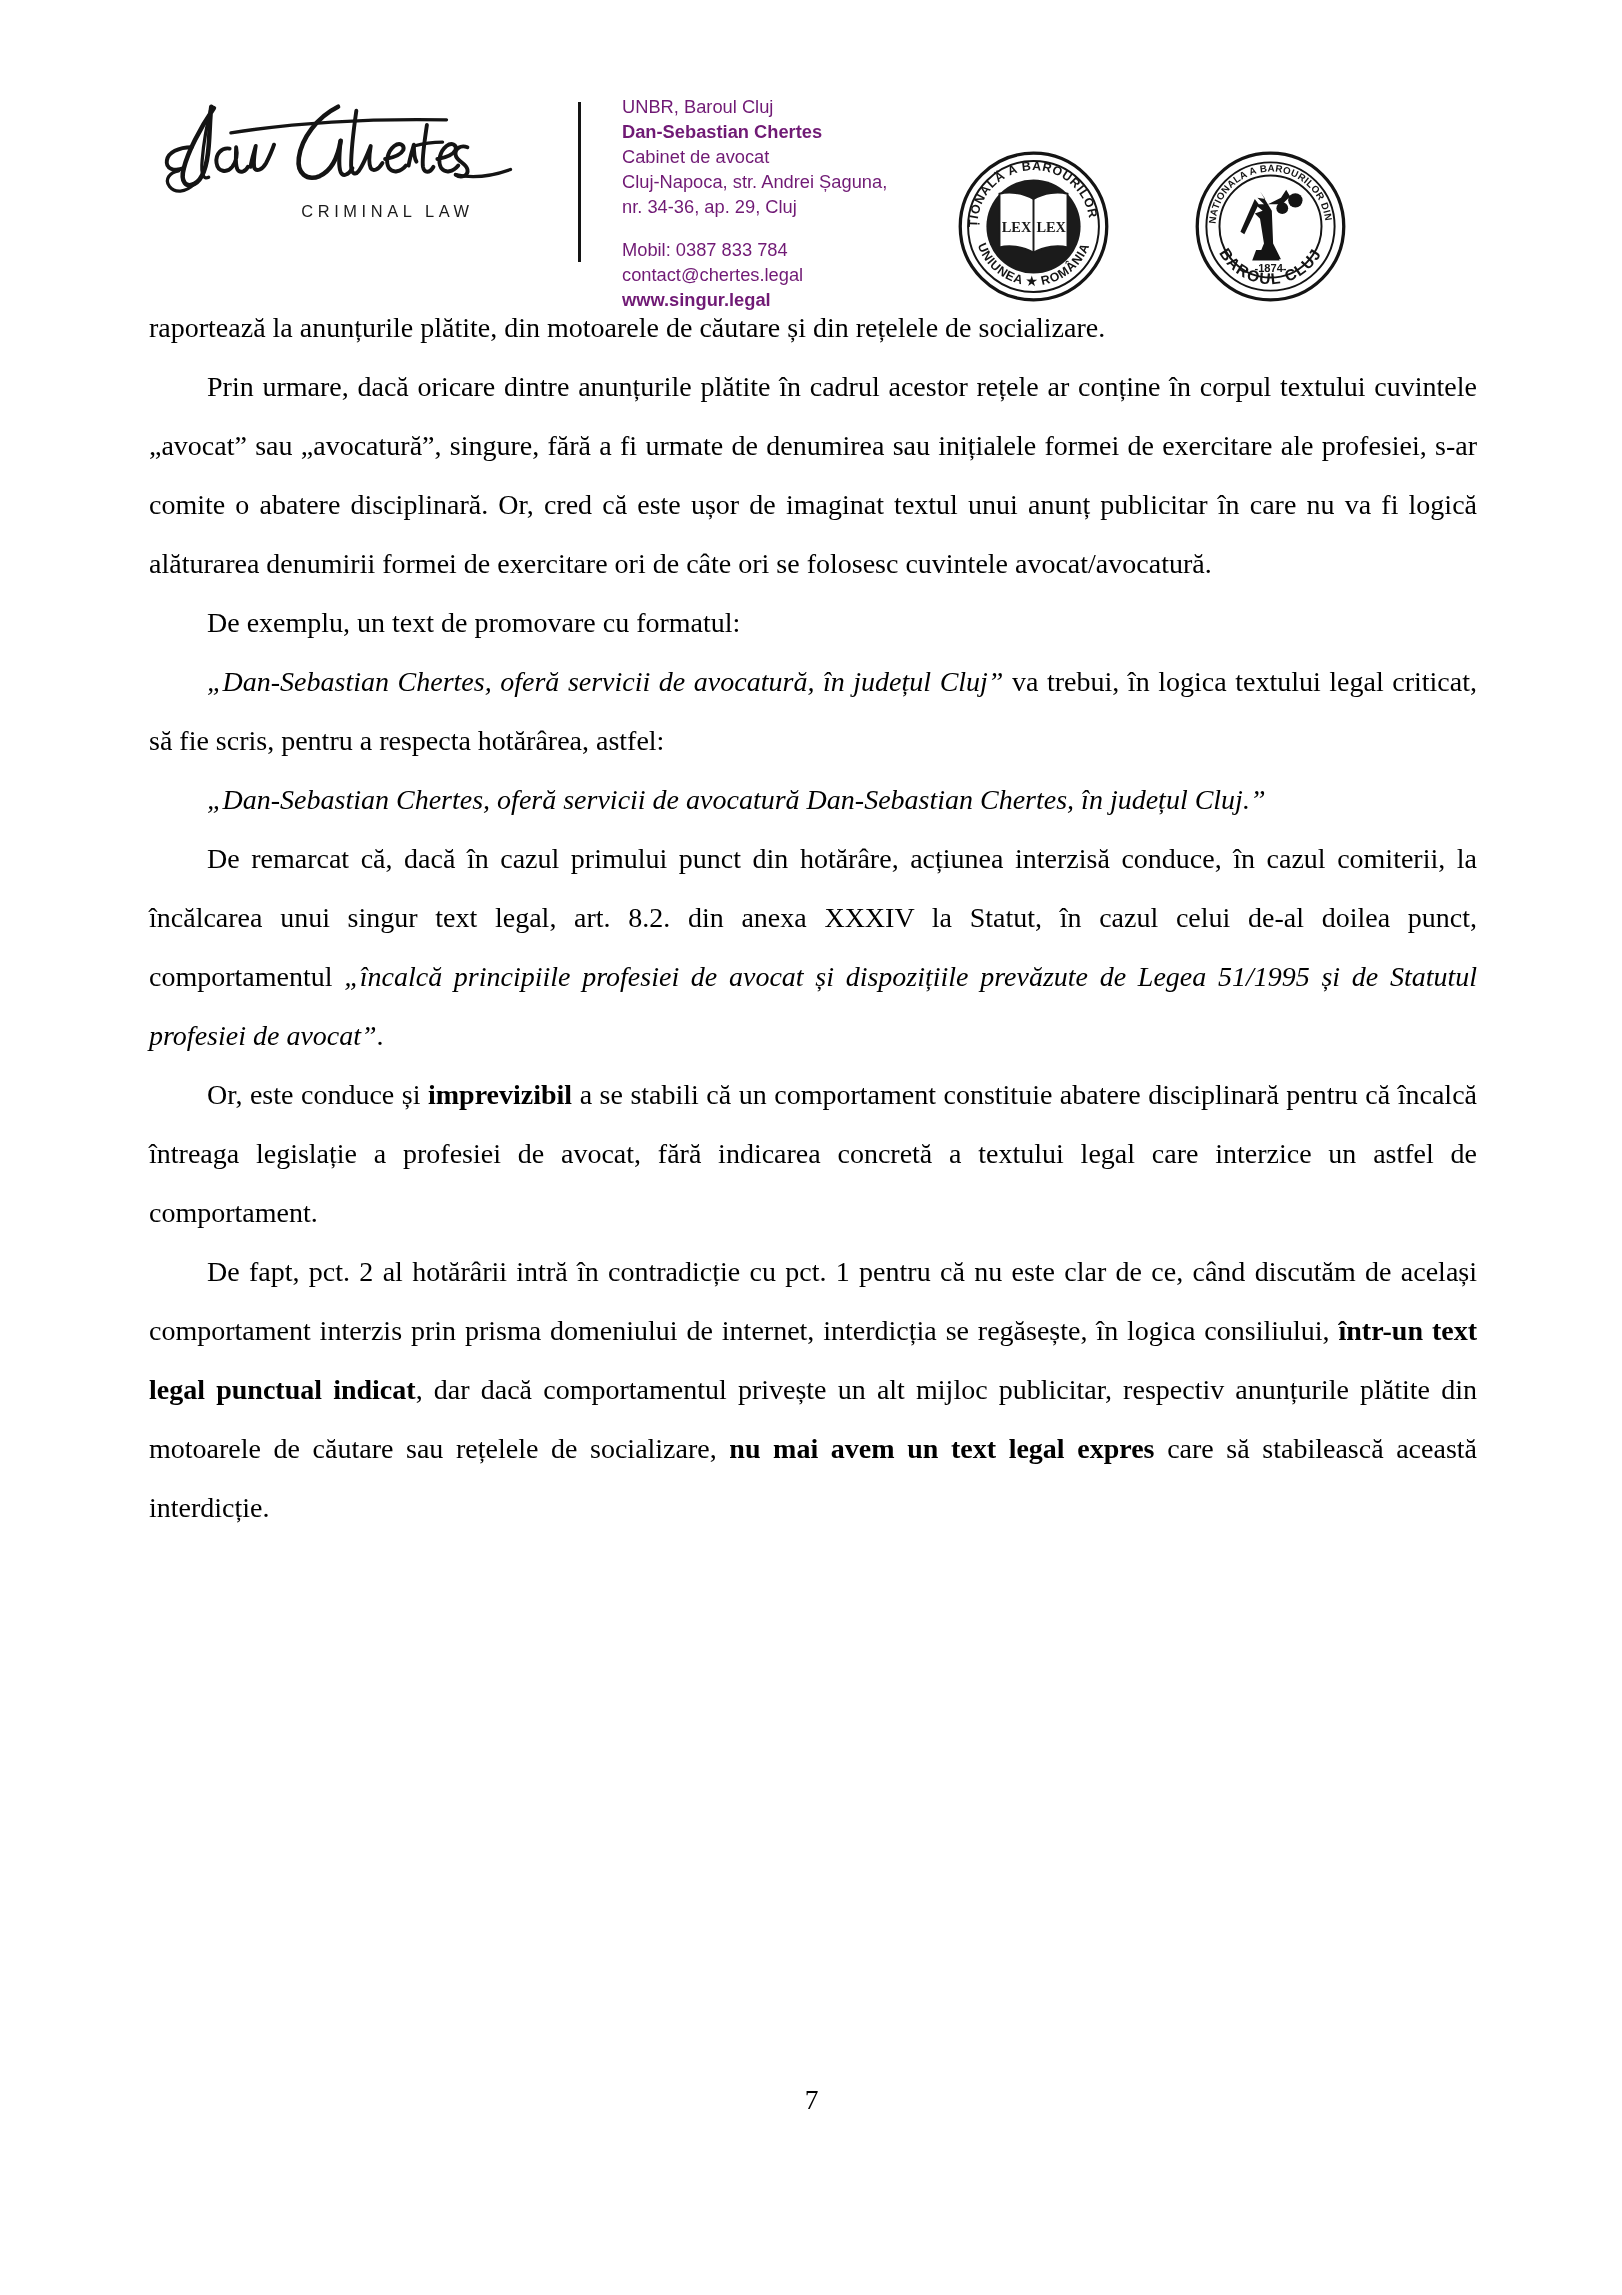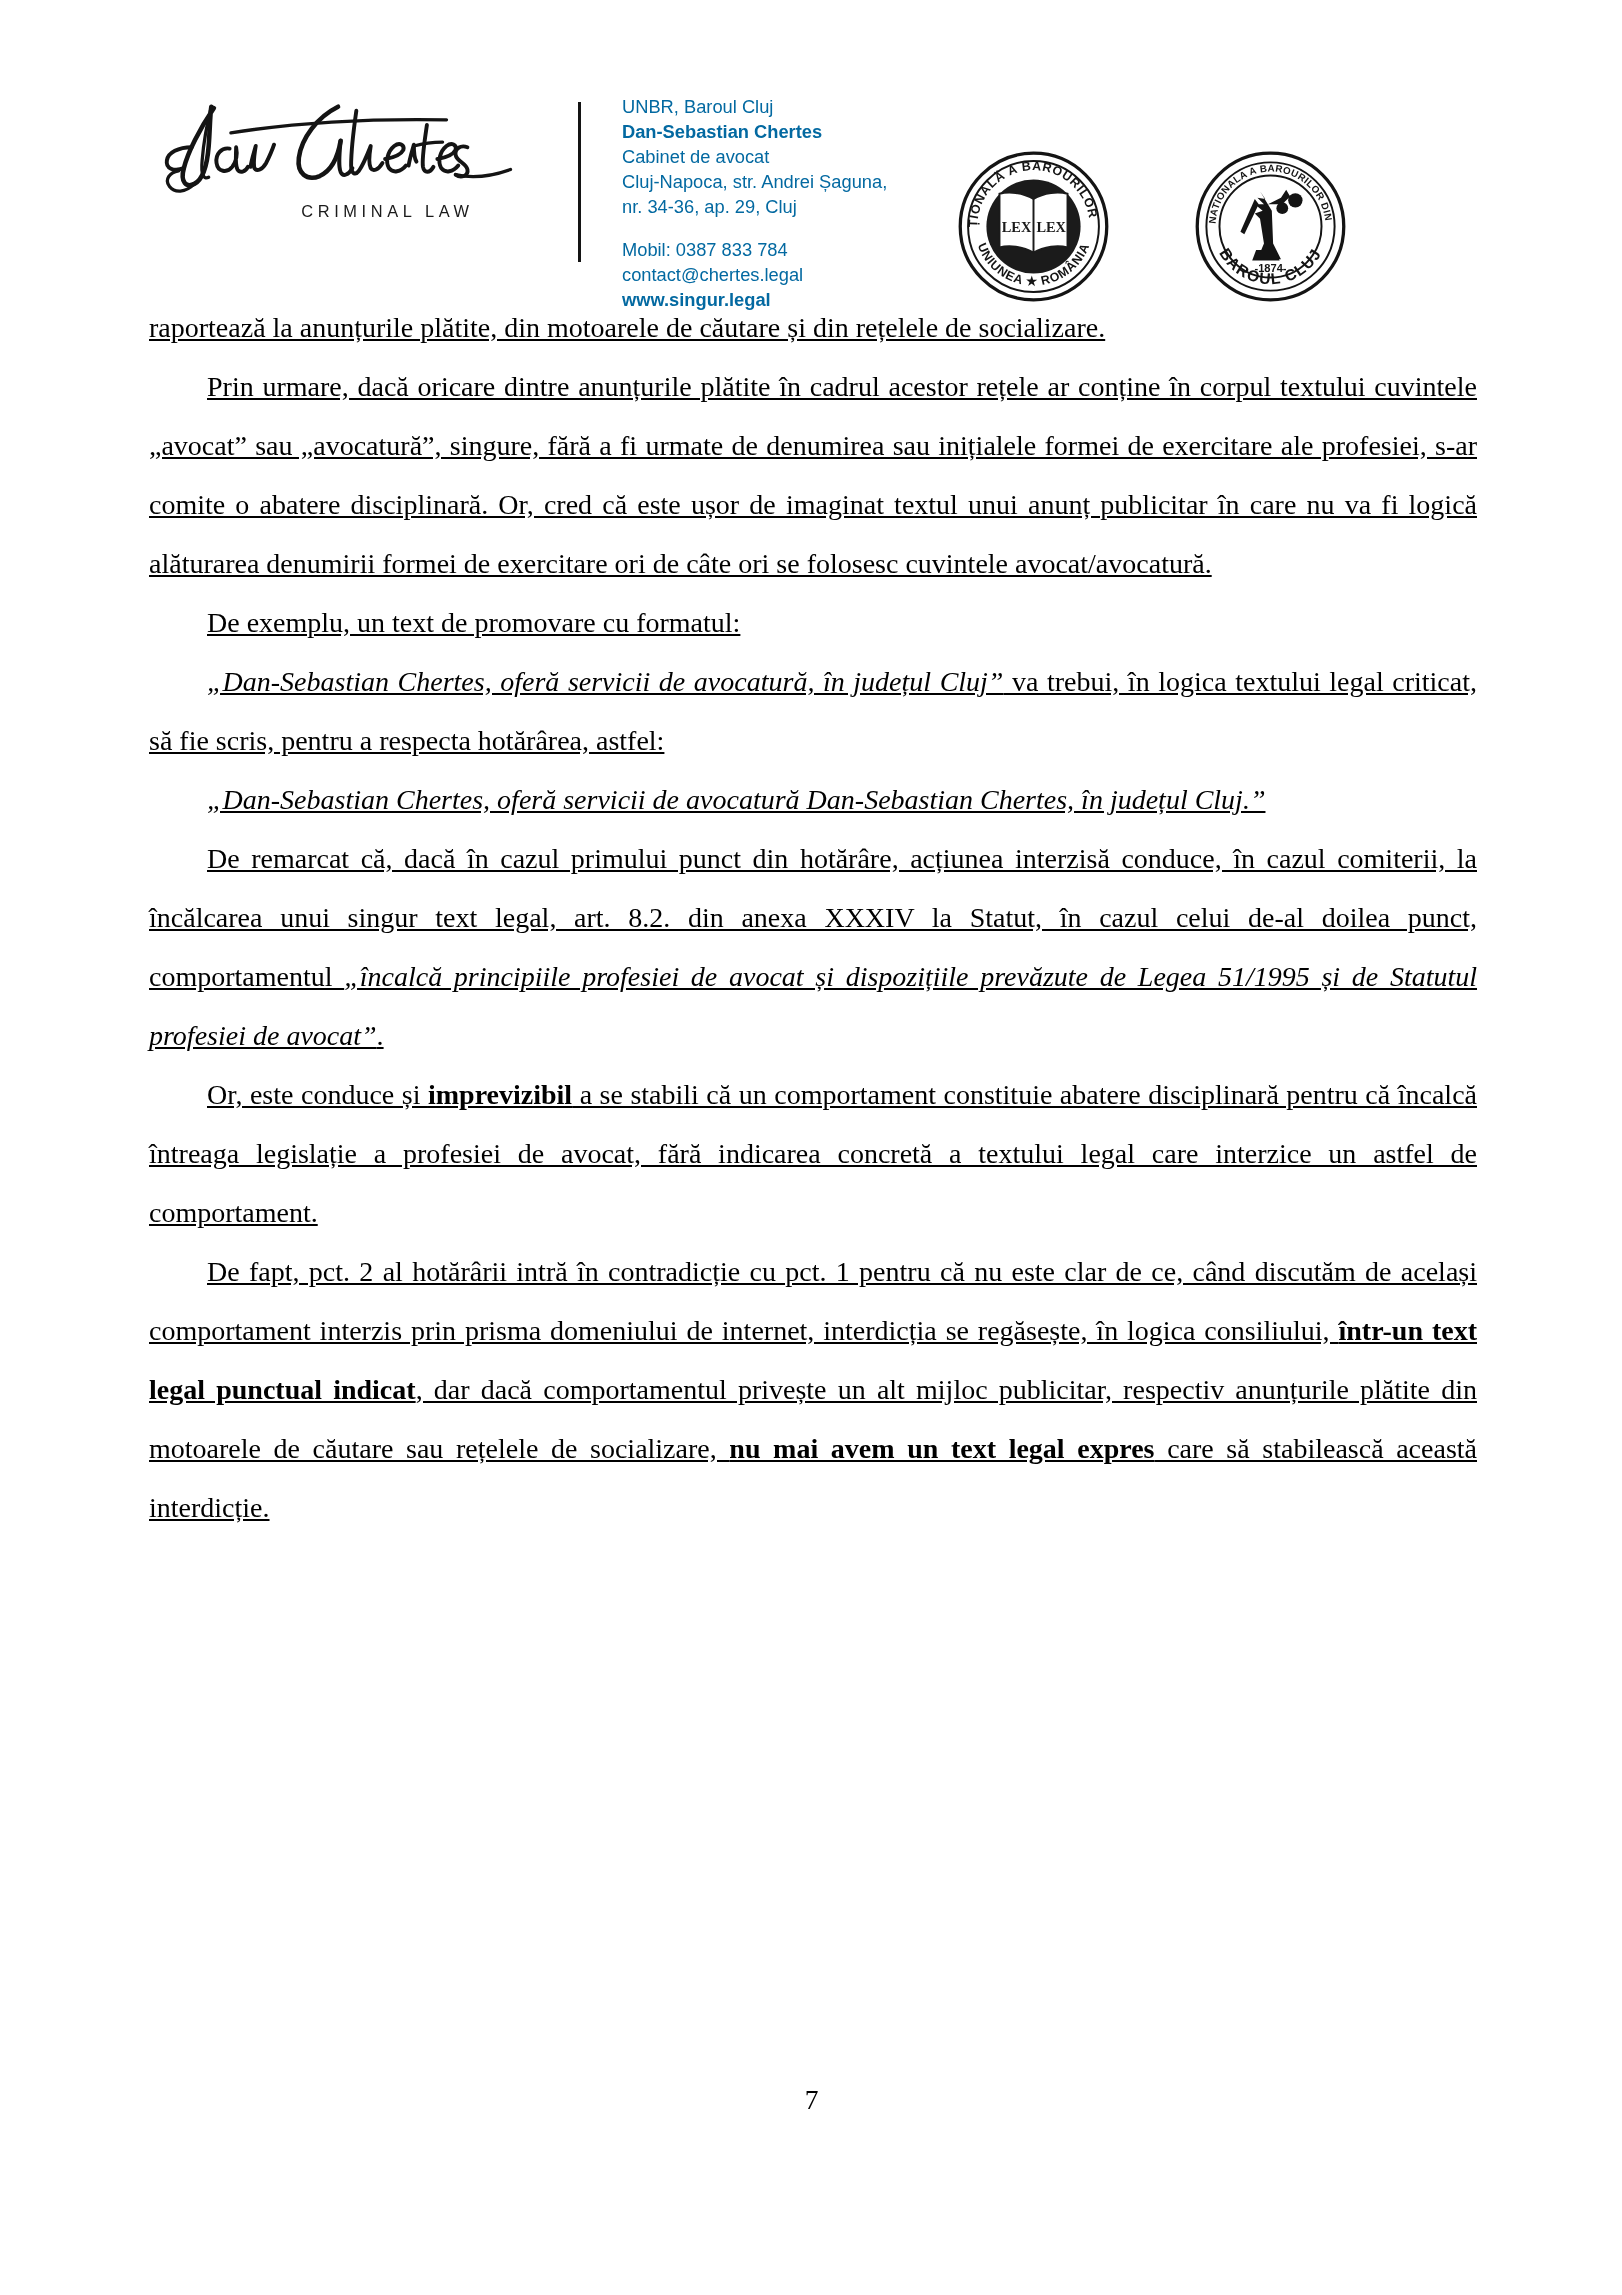--- a/index.html
+++ b/index.html
@@ -63,7 +63,7 @@
     font-family: "Liberation Sans", "DejaVu Sans", sans-serif;
     font-size: 18.3px;
     line-height: 25px;
-    color: #0369a1;
+    color: #701a75;
     white-space: nowrap;
   }
   .contact-block .bold { font-weight: bold; }

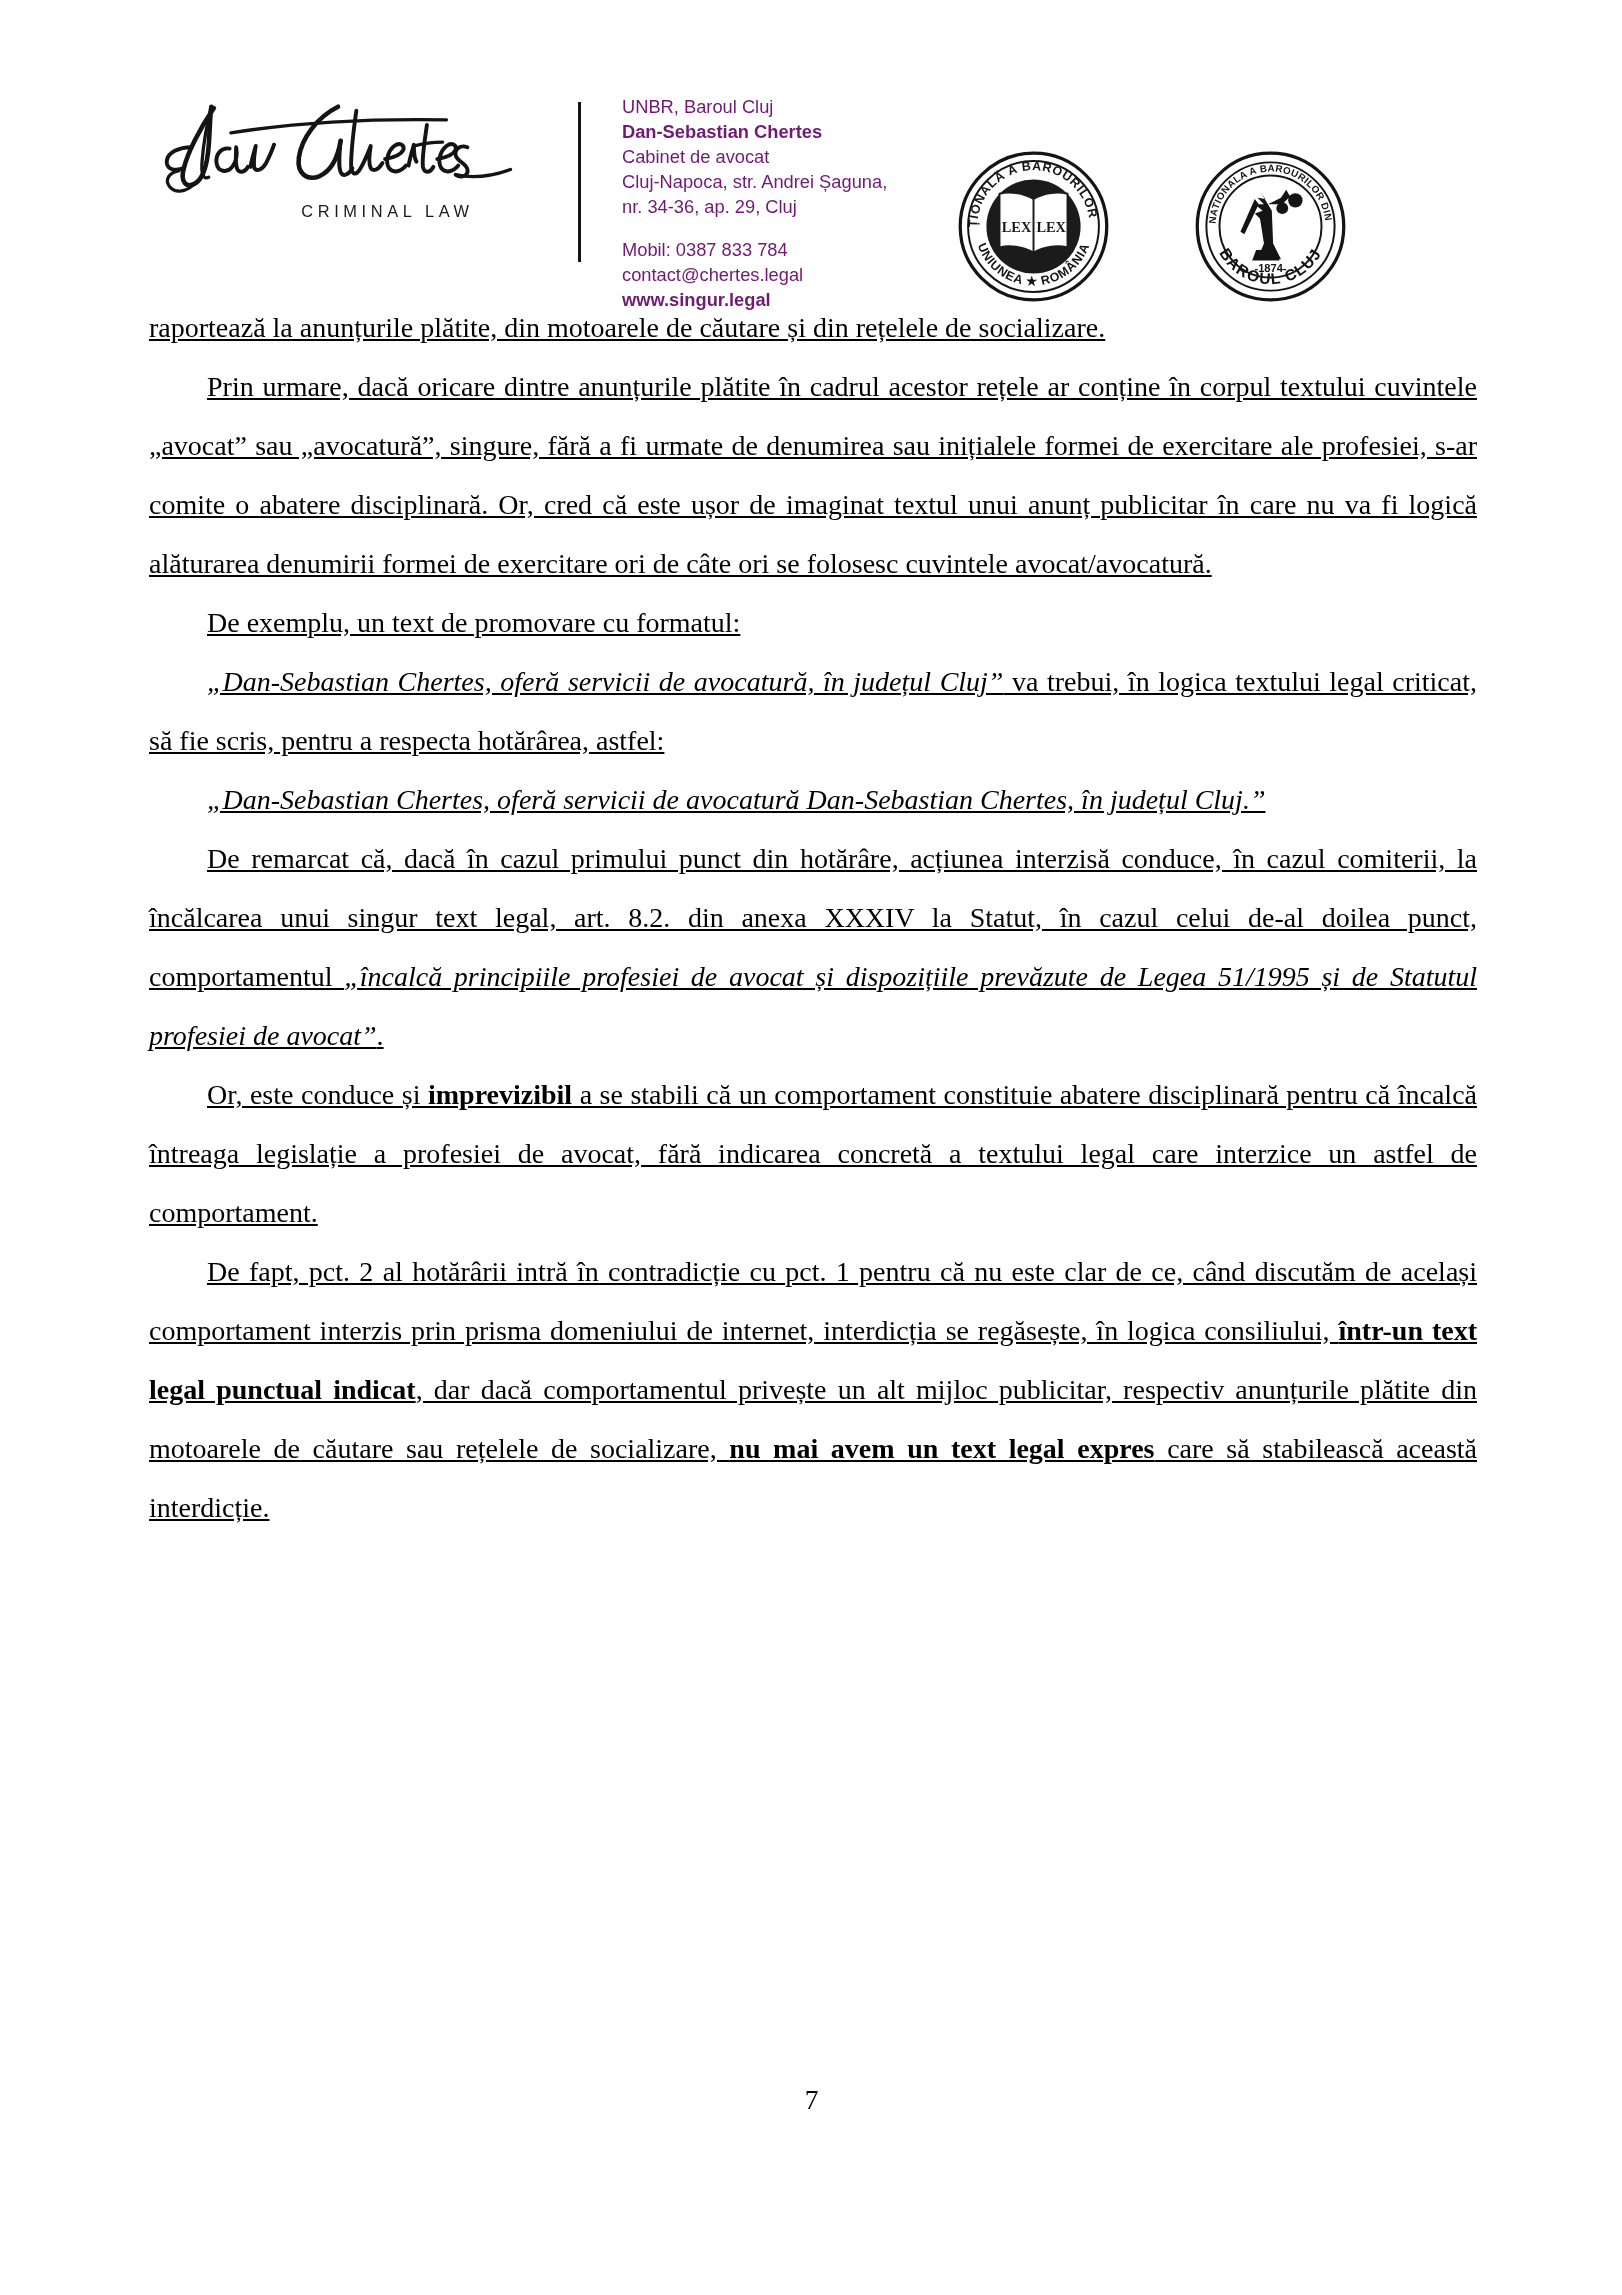--- a/index.html
+++ b/index.html
@@ -91,7 +91,6 @@
   .body-text p {
     margin: 0 0 0 0;
     text-indent: 0;
-    text-decoration: underline;
   }
   .body-text p.indent { text-indent: 58px; }
   .body-text p.quote  { text-indent: 58px; font-style: italic; }

